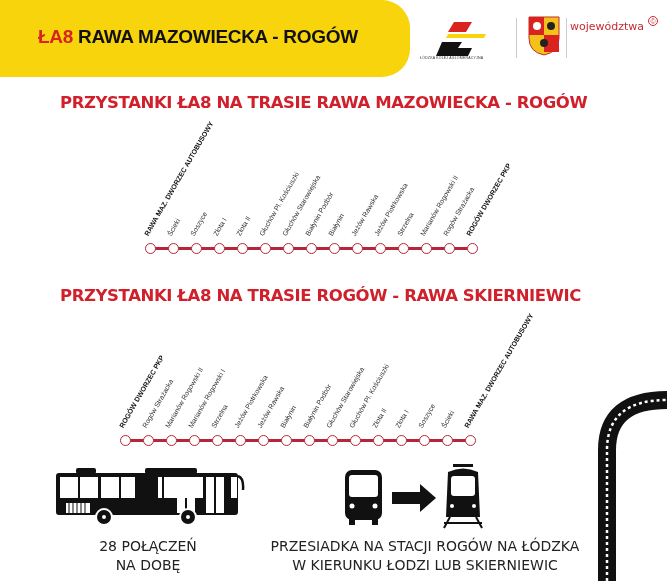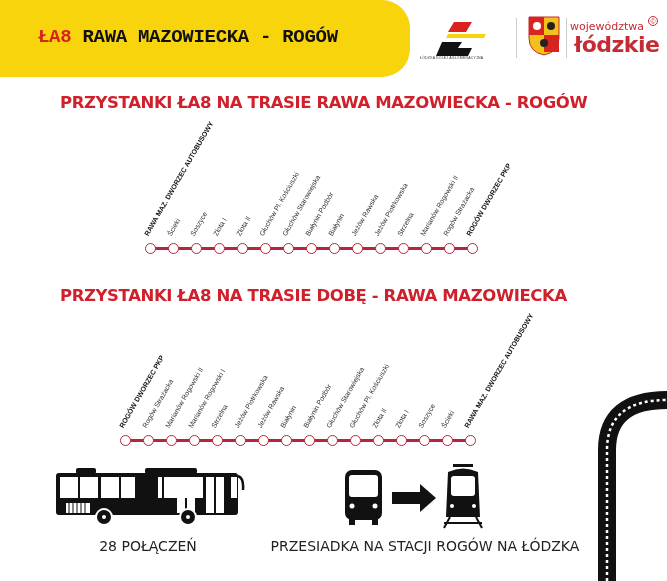--- a/index.html
+++ b/index.html
@@ -5,7 +5,7 @@
   * { margin:0; padding:0; box-sizing:border-box; }
   body { width:667px; height:581px; background:#ffffff; position:relative; overflow:hidden; font-family:"Liberation Sans", sans-serif; }
   .banner { position:absolute; left:0; top:0; width:410px; height:77px; background:#f8d40c; border-radius:0 28px 28px 0; }
-  .banner-title { position:absolute; left:38px; top:26px; font-family:Liberation Mono, monospace; font-weight:bold; font-size:19px; letter-spacing:-0.3px; color:#111; white-space:nowrap; }
+  .banner-title { position:absolute; left:38px; top:26px; font-family:Liberation Sans, sans-serif; font-weight:bold; font-size:19px; letter-spacing:-0.3px; color:#111; white-space:nowrap; }
   .banner-title .line { color:#d8231f; }
   .logos { position:absolute; left:420px; top:12px; width:240px; height:60px; }
   .lka-logo { position:absolute; left:8px; top:4px; width:80px; height:50px; }

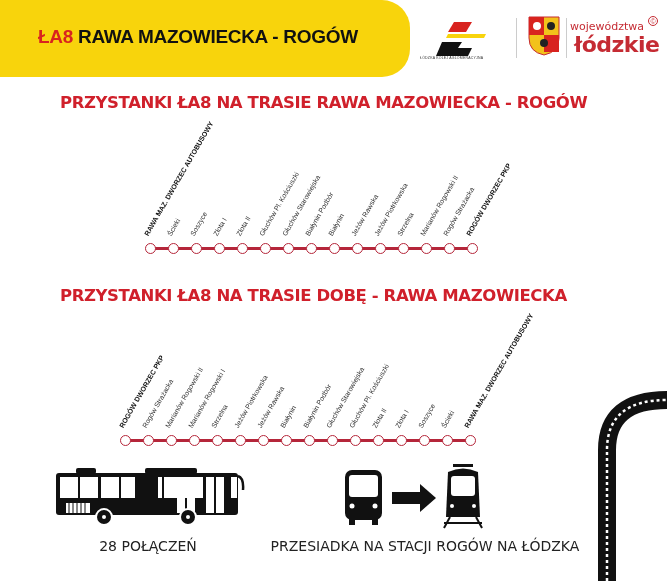--- a/index.html
+++ b/index.html
@@ -50,7 +50,6 @@
   </svg>
   <div class="divider" style="left:146px"></div>
   <div class="region-small">województwa</div>
-  <div class="region-big">łódzkie</div>
   <div class="region-reg">©</div>
 </div>
 

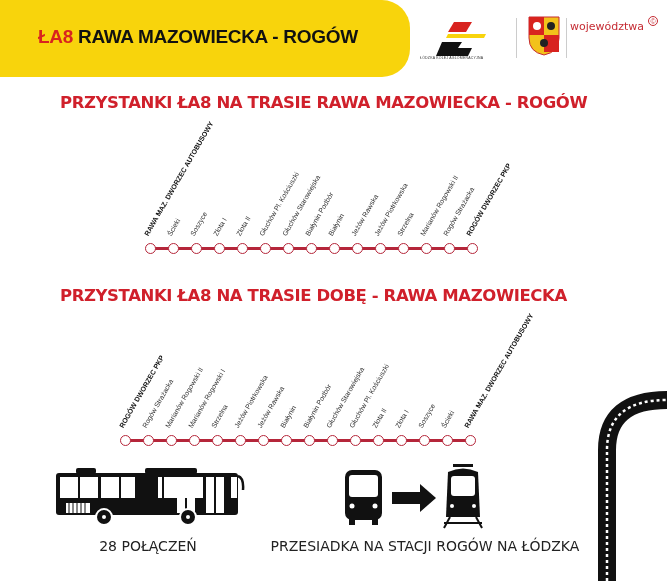--- a/index.html
+++ b/index.html
@@ -54,7 +54,7 @@
 </div>
 
 <div class="section-title" style="left:60px; top:93px;text-align:right;">PRZYSTANKI ŁA8 NA TRASIE RAWA MAZOWIECKA - ROGÓW</div>
-<div class="section-title" style="left:60px; top:286px;">PRZYSTANKI ŁA8 NA TRASIE DOBĘ - RAWA MAZOWIECKA</div>
+<div class="section-title" style="left:60px; top:286px;">PRZYSTANKI ŁA8 NA TRASIE ROGÓW - RAWA SKIERNIEWIC</div>
 
 <div class="route" id="route0">
     <div style="position: absolute; left: 150px; top: 247px; width: 322px; height: 2.5px; background: rgb(181, 38, 58);"></div>

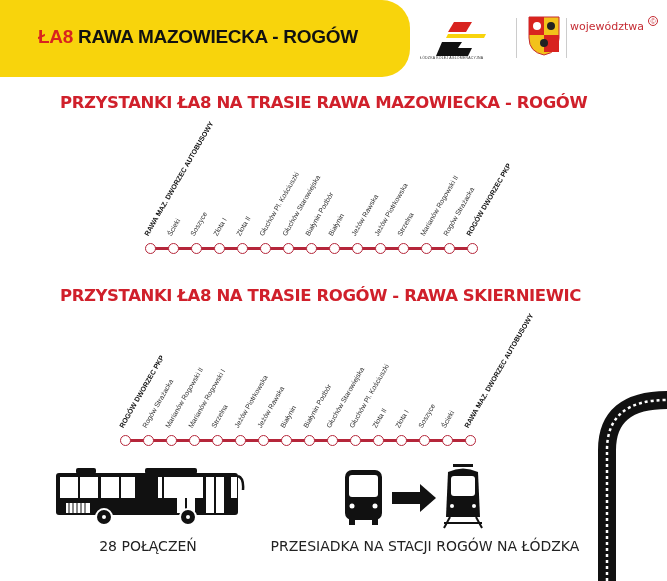--- a/index.html
+++ b/index.html
@@ -187,6 +187,7 @@
 
 <div class="bottom-text" style="left:88px; top:537px; width:120px;">
   <div>28 POŁĄCZEŃ</div>
+  <div>NA DOBĘ</div>
 </div>
 <div class="bottom-text" style="left:260px; top:537px; width:330px;">
   <div>PRZESIADKA NA STACJI ROGÓW NA ŁÓDZKA</div>

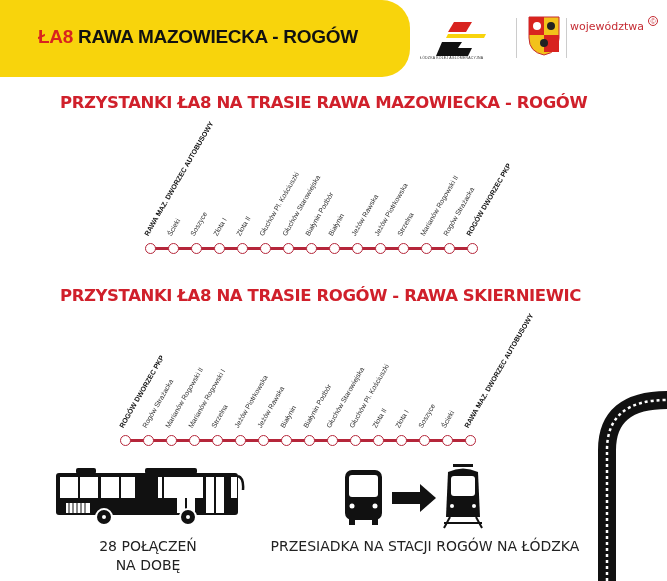--- a/index.html
+++ b/index.html
@@ -191,6 +191,7 @@
 </div>
 <div class="bottom-text" style="left:260px; top:537px; width:330px;">
   <div>PRZESIADKA NA STACJI ROGÓW NA ŁÓDZKA</div>
+  <div>W KIERUNKU ŁODZI LUB SKIERNIEWIC</div>
 </div>
 
 </body></html>

